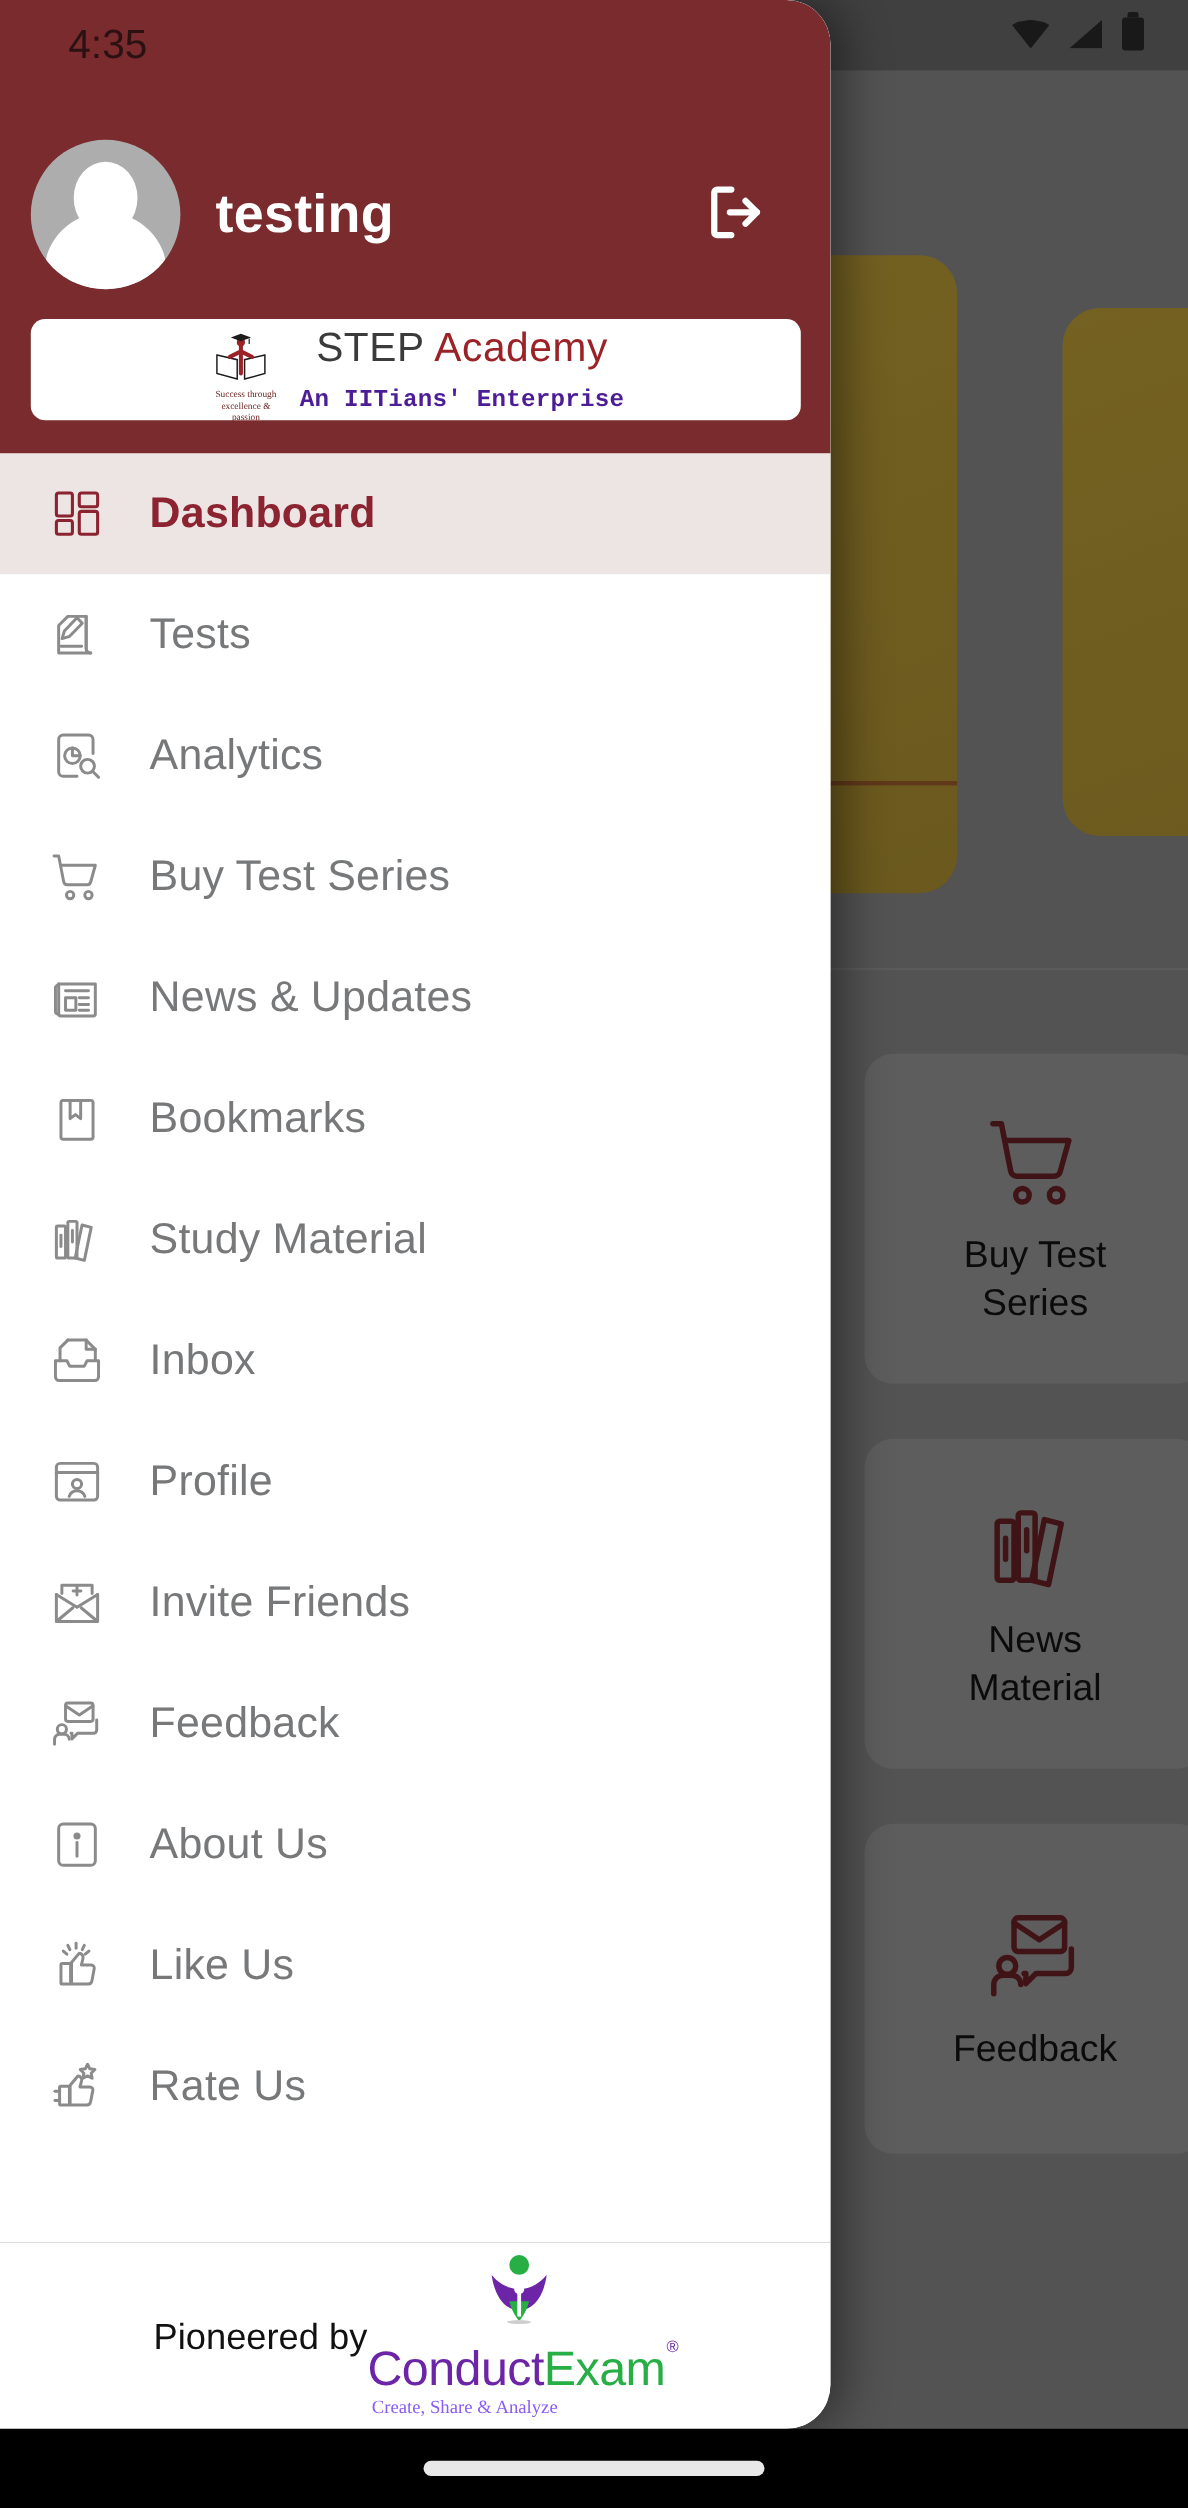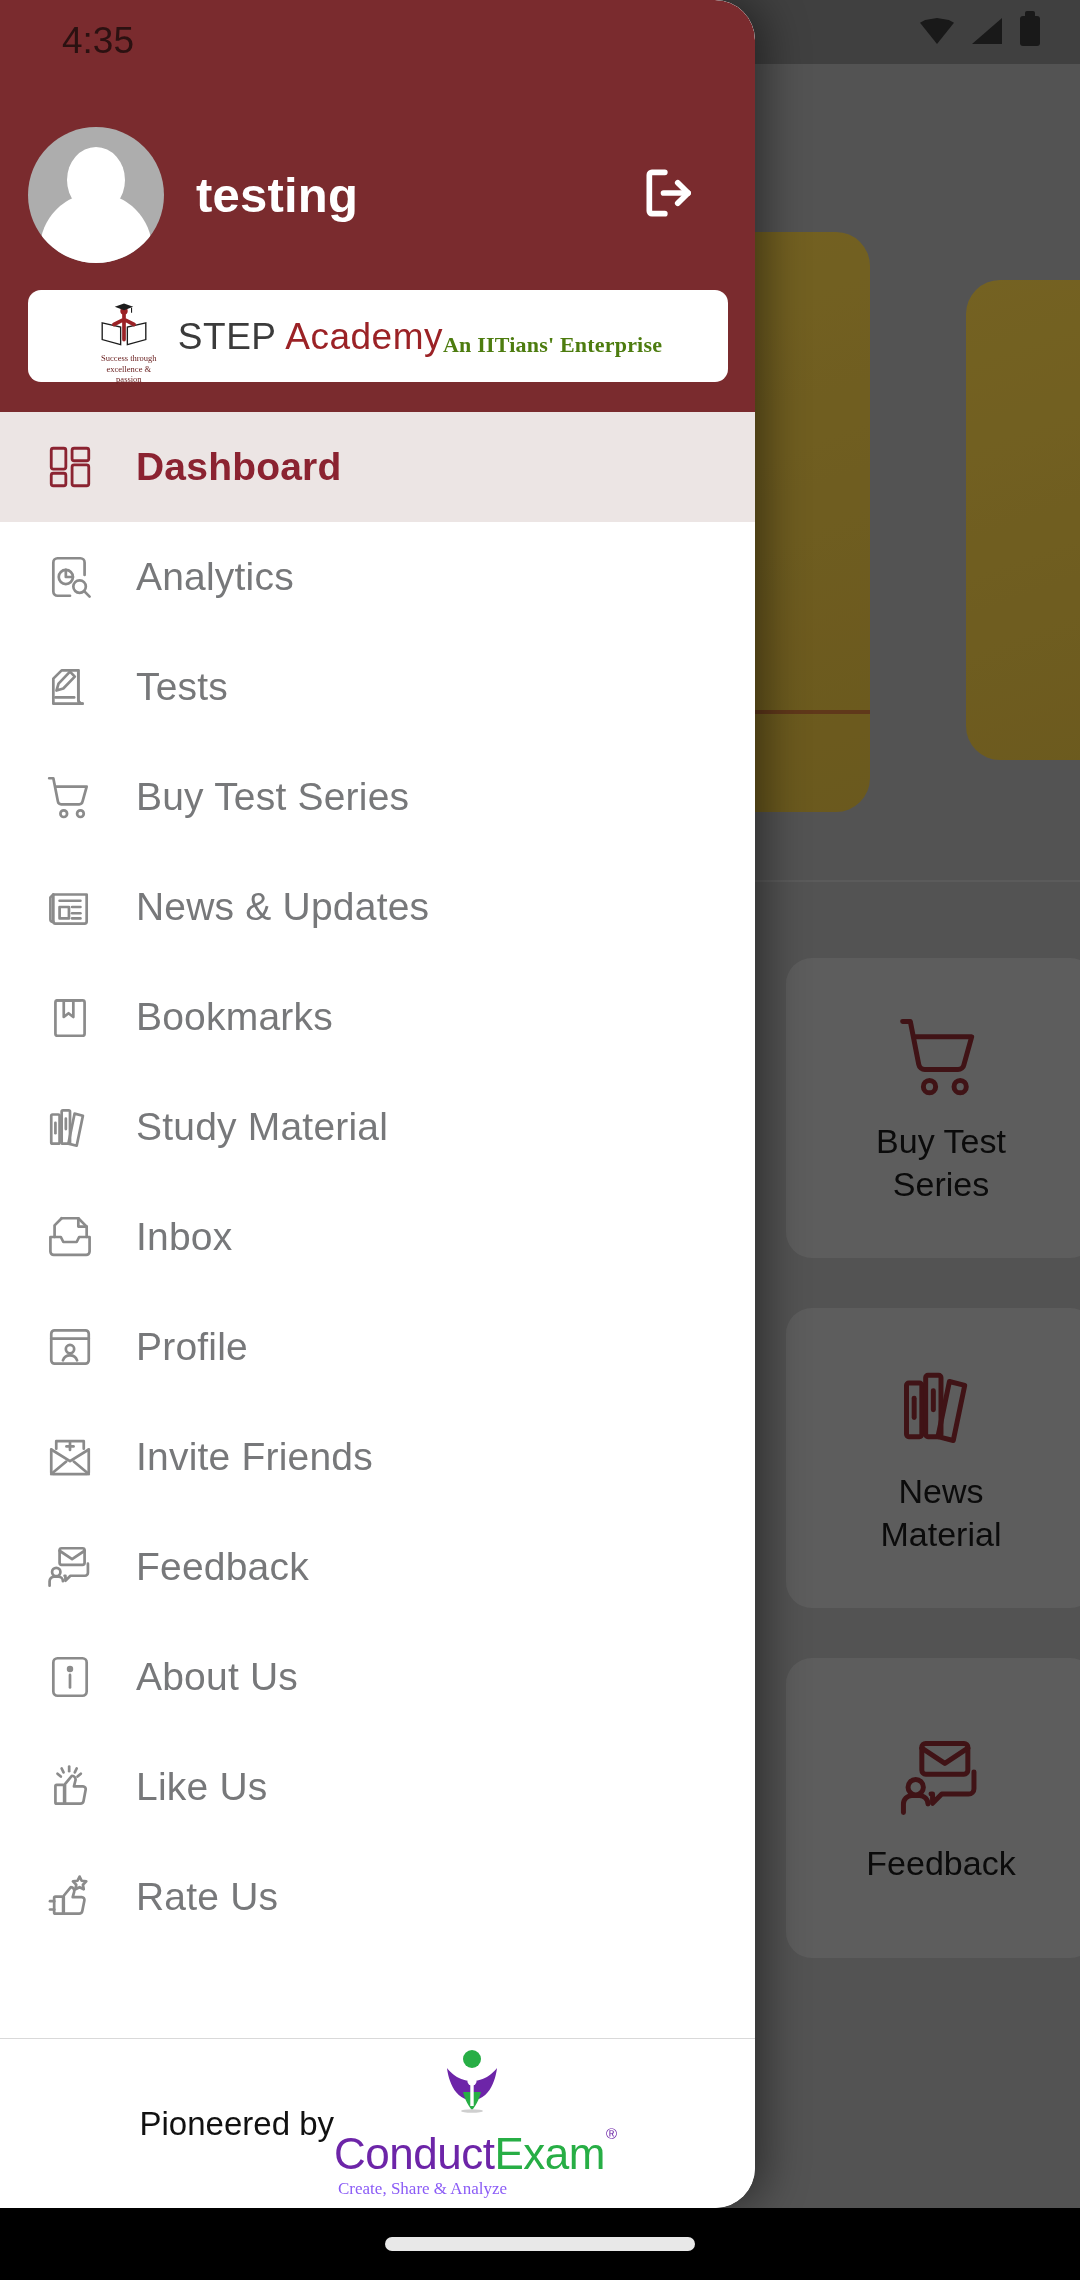--- a/index.html
+++ b/index.html
@@ -160,7 +160,7 @@
     gap:16px;
   }
   .logo-mark { width:68px; height:70px; flex:0 0 auto; position:relative; }
-  .logo-text { display:flex; flex-direction:row; align-items:center; }
+  .logo-text { display:flex; flex-direction:column; align-items:center; }
   .logo-line1 { font-size:37px; line-height:1; letter-spacing:.5px; }
   .logo-line1 .s1 { color:#3b3b3b; font-weight:500; }
   .logo-line1 .s2 { color:#9b2226; font-weight:400; }

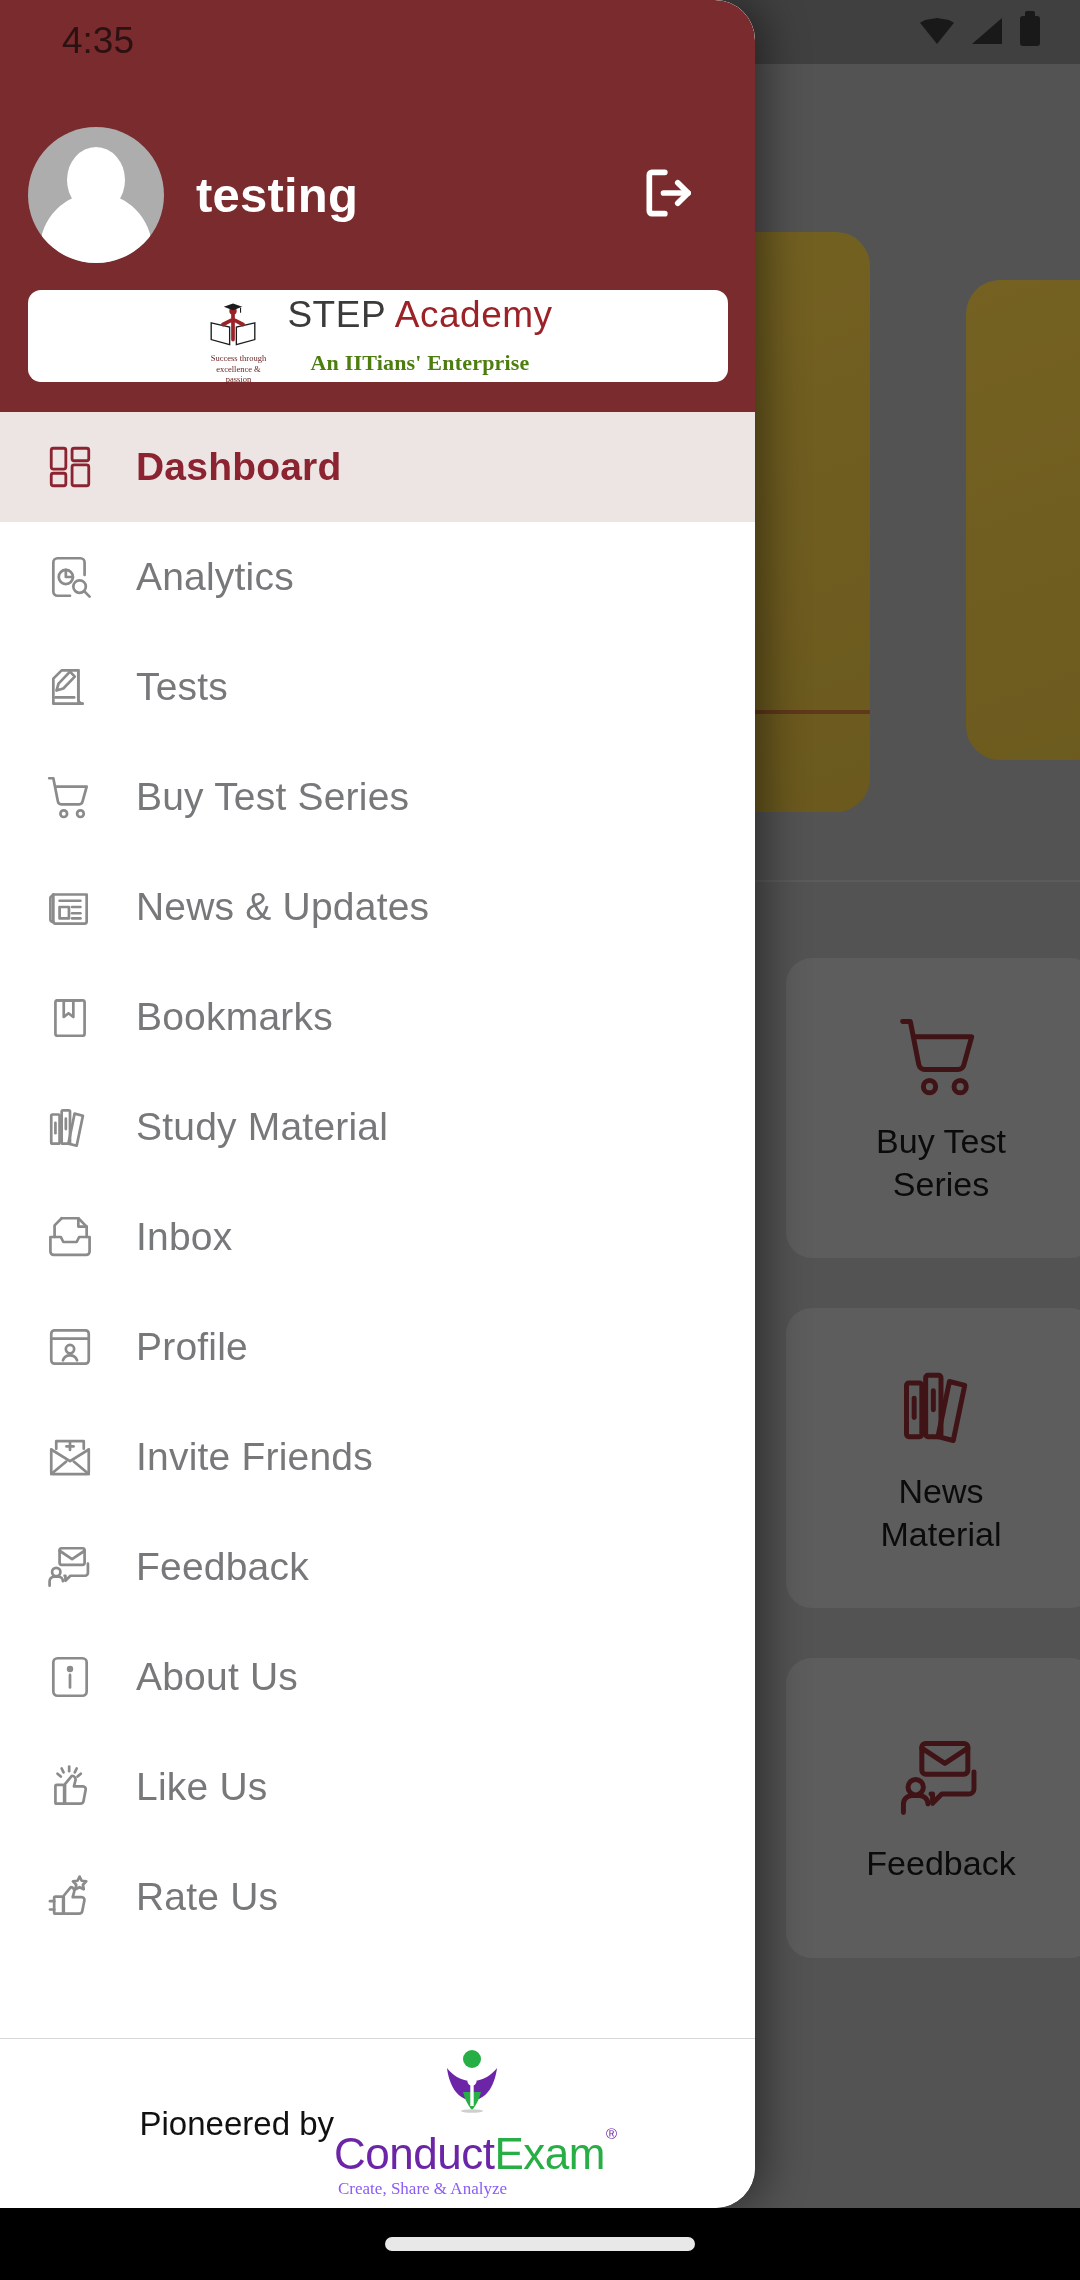--- a/index.html
+++ b/index.html
@@ -165,8 +165,8 @@
   .logo-line1 .s1 { color:#3b3b3b; font-weight:500; }
   .logo-line1 .s2 { color:#9b2226; font-weight:400; }
   .logo-line2 {
-    font-family:Liberation Serif, serif;
-    font-size:22px; color:#4d7c0f; margin-top:17px; font-weight:bold;
+    font-family:Liberation Mono, monospace;
+    font-size:22px; color:#4c1d95; margin-top:17px; font-weight:bold;
     letter-spacing:.2px;
   }
   .logo-tagline {

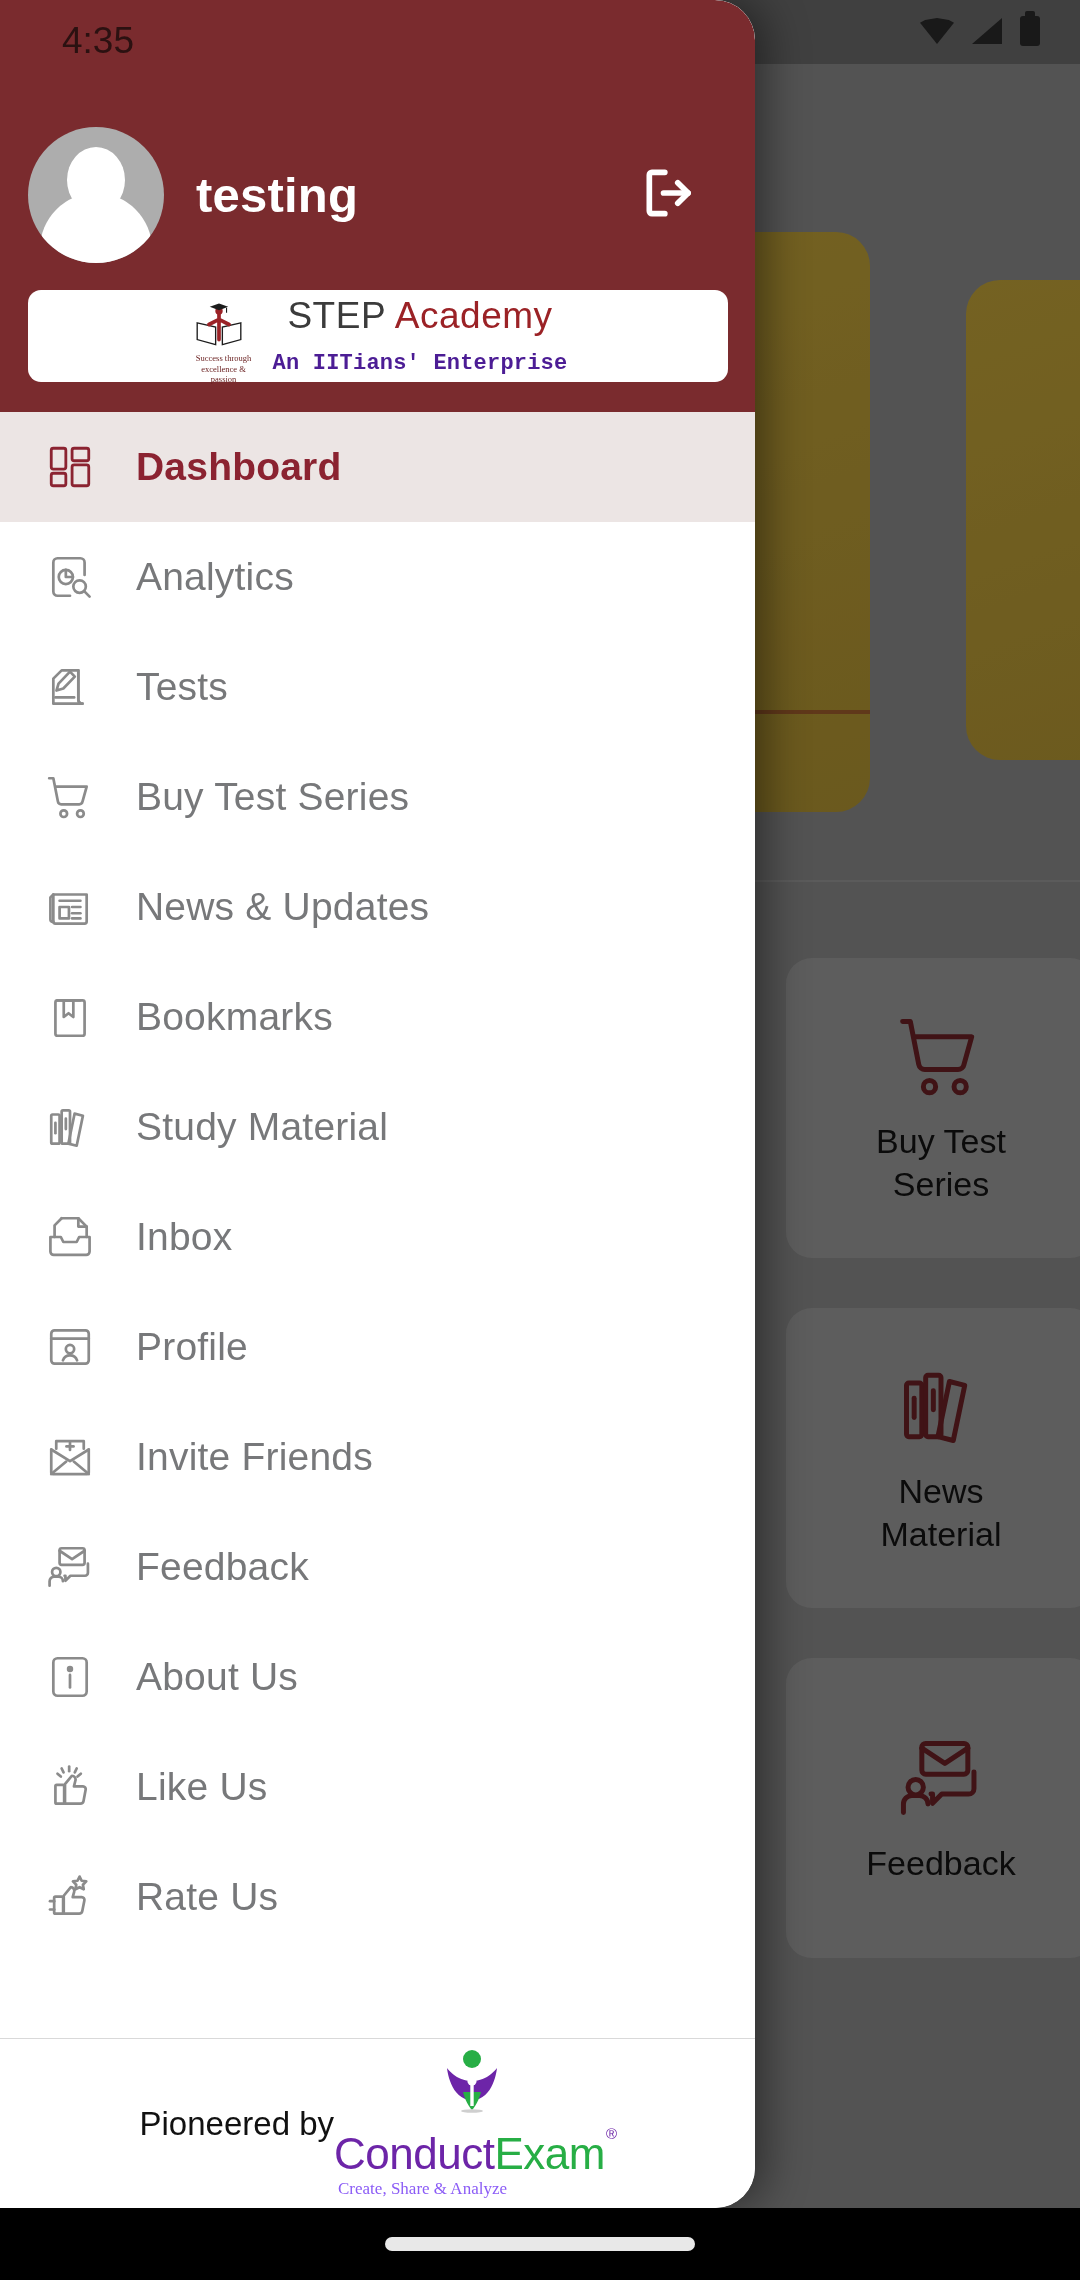--- a/index.html
+++ b/index.html
@@ -363,6 +363,18 @@
       <div class="menu-item">
         <span class="mi-icon">
           <svg viewBox="0 0 24 24" fill="none" stroke="#8b8b8b" stroke-width="1.3" stroke-linecap="round" stroke-linejoin="round">
+            <path d="M4 20V8l4-4h8v14a2 2 0 0 0 2 2z"></path>
+            <path d="M16 4v14a2 2 0 0 0 2 2"></path>
+            <path d="M5 17h9"></path>
+            <path d="M12 4.6L6.5 10.4l-1 3.3 3.3-1L14.3 7z"></path>
+          </svg>
+        </span>
+        <span class="mi-label">Tests</span>
+      </div>
+
+      <div class="menu-item">
+        <span class="mi-icon">
+          <svg viewBox="0 0 24 24" fill="none" stroke="#8b8b8b" stroke-width="1.3" stroke-linecap="round" stroke-linejoin="round">
             <path d="M19 11V5a2 2 0 0 0-2-2H6a2 2 0 0 0-2 2v14a2 2 0 0 0 2 2h6"></path>
             <circle cx="10" cy="12" r="3.4"></circle>
             <path d="M10 8.6V12h3.4"></path>
@@ -371,18 +383,6 @@
           </svg>
         </span>
         <span class="mi-label">Analytics</span>
-      </div>
-
-      <div class="menu-item">
-        <span class="mi-icon">
-          <svg viewBox="0 0 24 24" fill="none" stroke="#8b8b8b" stroke-width="1.3" stroke-linecap="round" stroke-linejoin="round">
-            <path d="M4 20V8l4-4h8v14a2 2 0 0 0 2 2z"></path>
-            <path d="M16 4v14a2 2 0 0 0 2 2"></path>
-            <path d="M5 17h9"></path>
-            <path d="M12 4.6L6.5 10.4l-1 3.3 3.3-1L14.3 7z"></path>
-          </svg>
-        </span>
-        <span class="mi-label">Tests</span>
       </div>
 
       <div class="menu-item">

